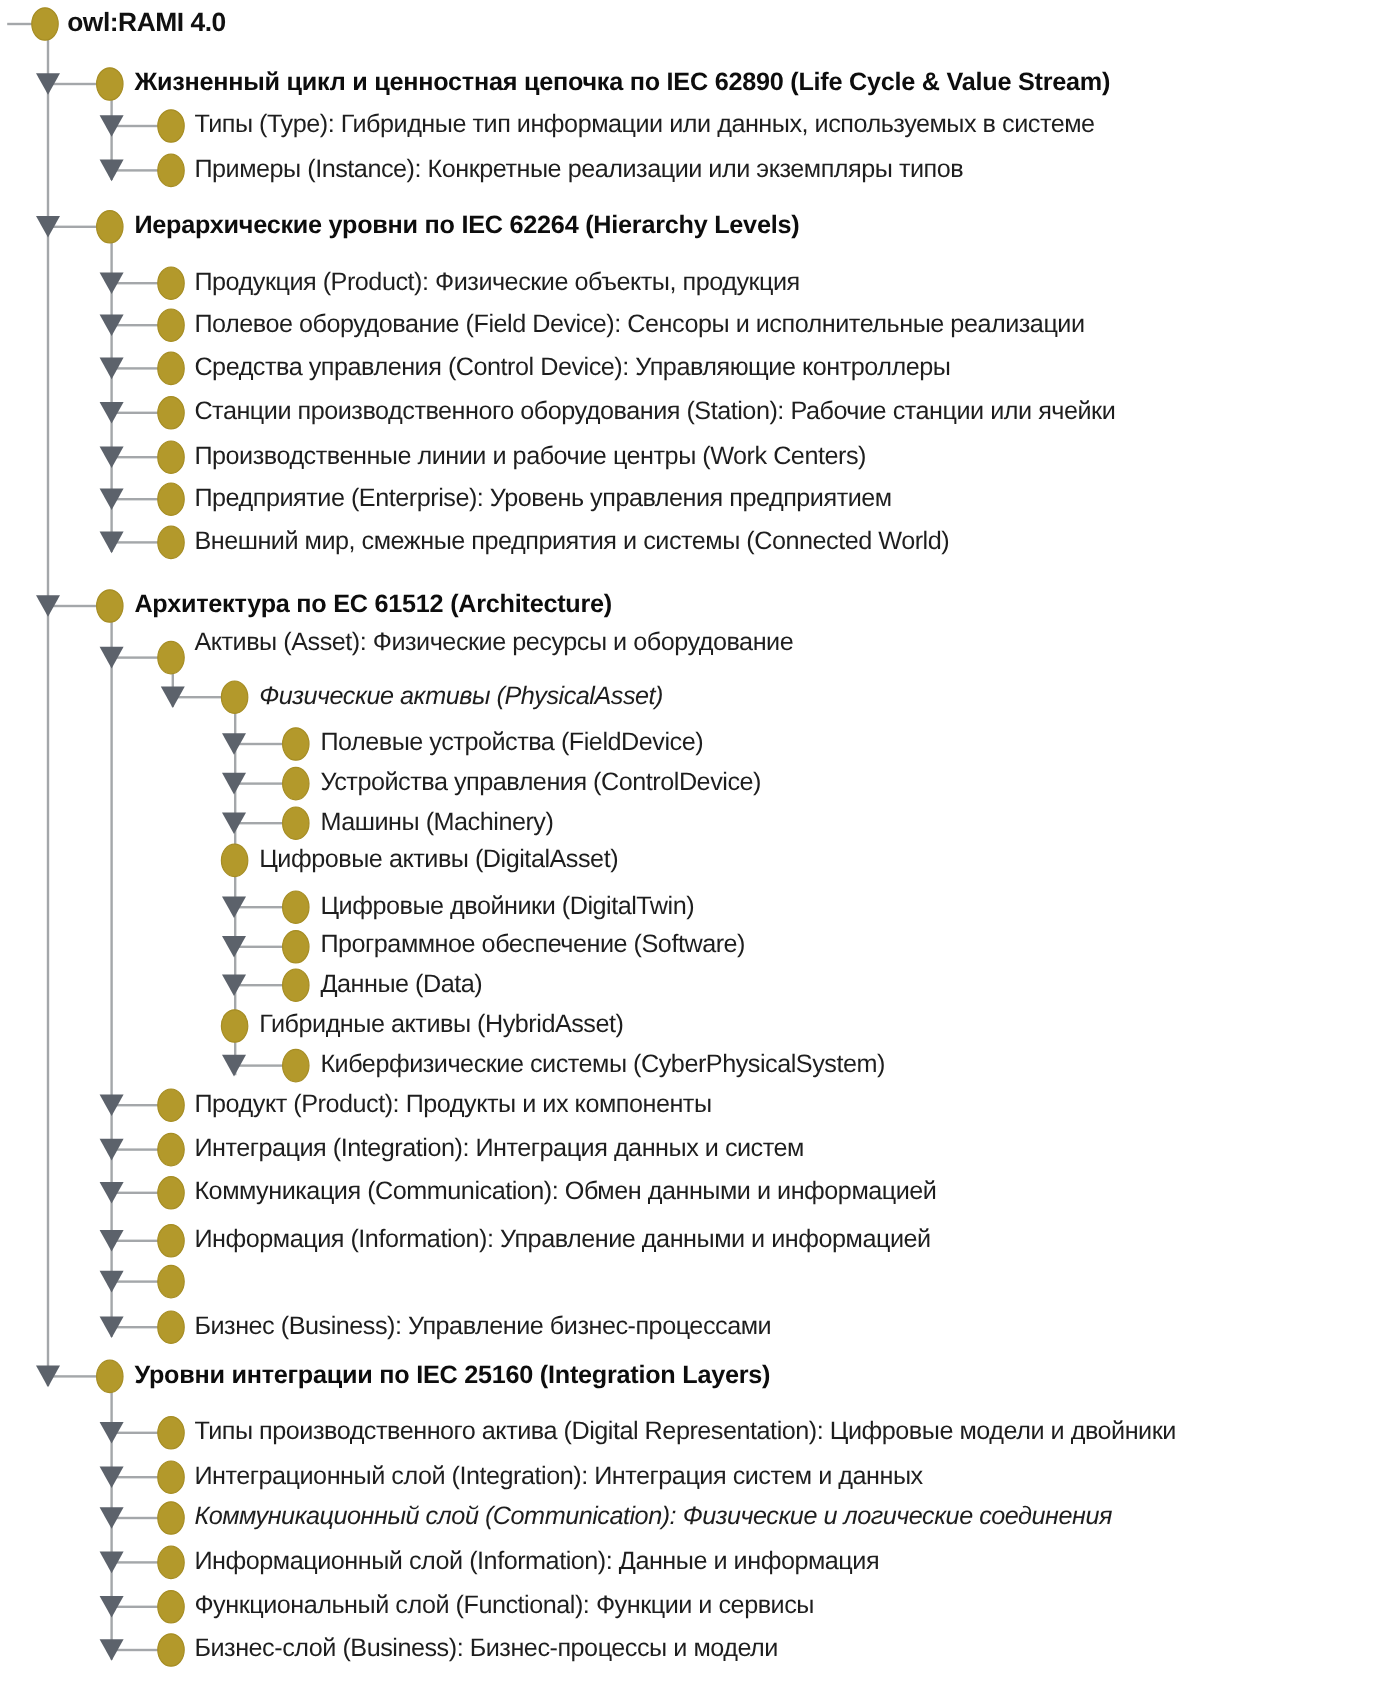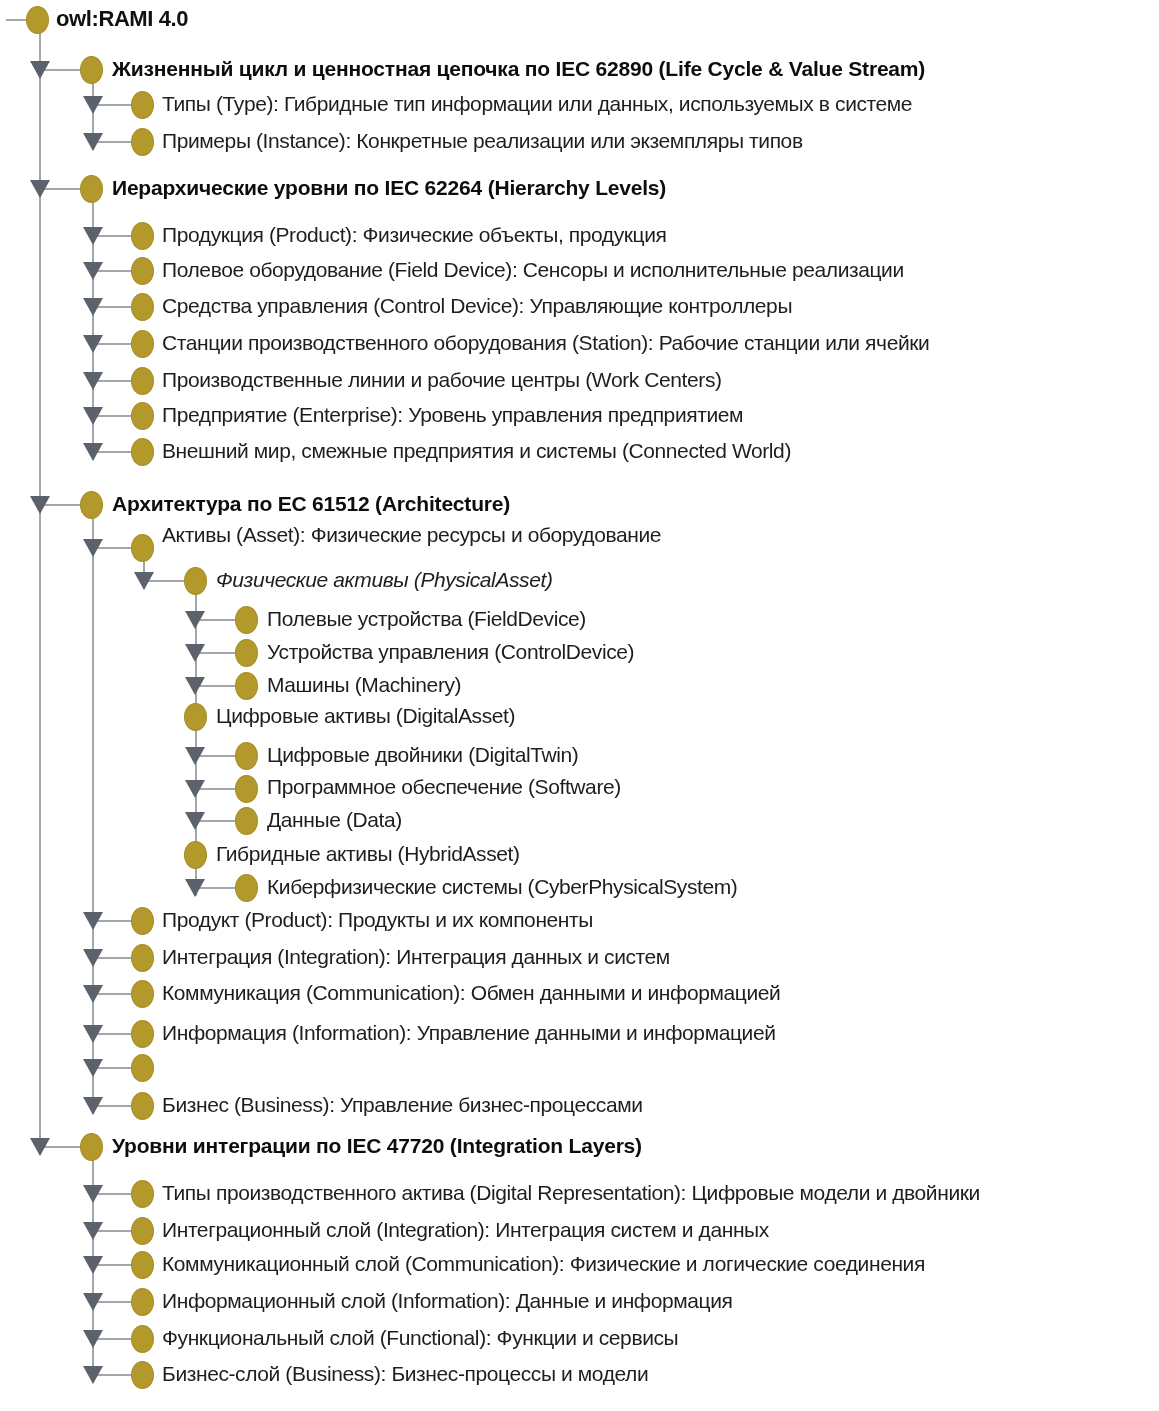--- a/index.html
+++ b/index.html
@@ -172,7 +172,7 @@
     <div class="hline" style="left: 40px; top: 1146px; width: 52px;"></div>
     <div class="tri" style="left: 30px; top: 1138px;"></div>
     <div class="circ" style="left: 80px; top: 1133px;"></div>
-    <div class="lbl bold" style="left: 112px; top: 1147px;">Уровни интеграции по IEC 47720 (Integration Layers)</div>
+    <div class="lbl bold" style="left: 112px; top: 1147px;">Уровни интеграции по IEC 25160 (Integration Layers)</div>
     <div class="hline" style="left: 93px; top: 1193px; width: 50px;"></div>
     <div class="tri" style="left: 83px; top: 1185px;"></div>
     <div class="circ" style="left: 131px; top: 1180px;"></div>

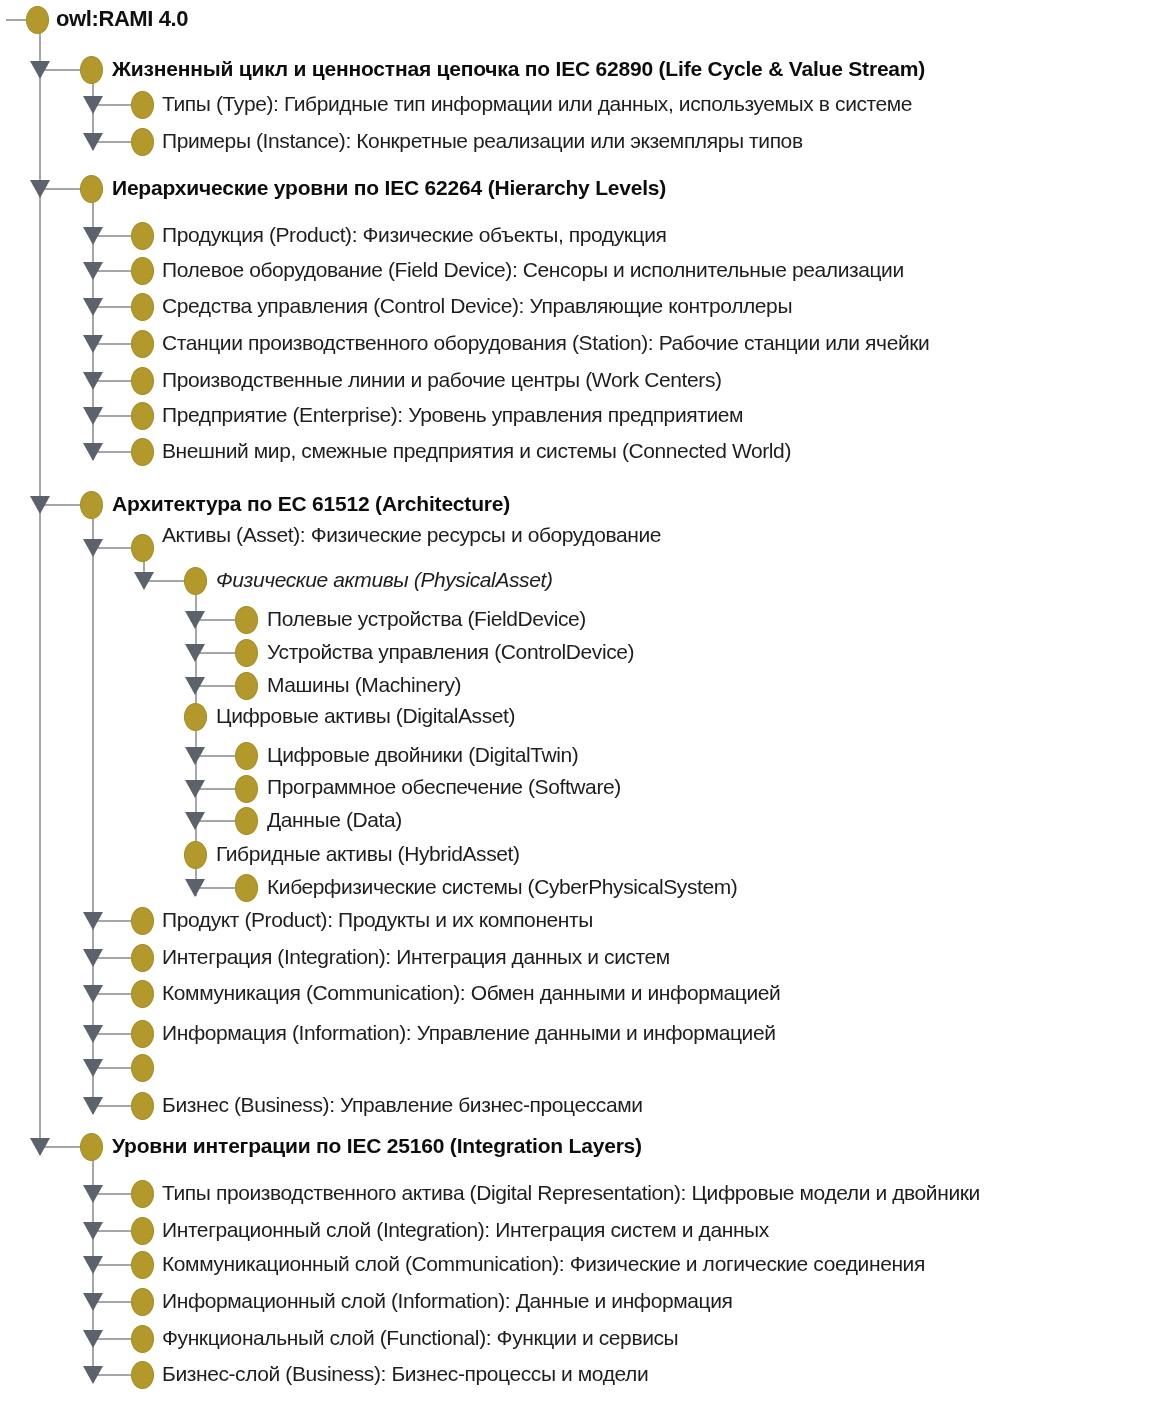--- a/index.html
+++ b/index.html
@@ -184,7 +184,7 @@
     <div class="hline" style="left: 93px; top: 1264px; width: 50px;"></div>
     <div class="tri" style="left: 83px; top: 1256px;"></div>
     <div class="circ" style="left: 131px; top: 1251px;"></div>
-    <div class="lbl" style="left: 162px; top: 1265px;">Коммуникационный слой (Communication): Физические и логические соединения</div>
+    <div class="lbl" style="left: 162px; top: 1265px; font-style: italic;">Коммуникационный слой (Communication): Физические и логические соединения</div>
     <div class="hline" style="left: 93px; top: 1301px; width: 50px;"></div>
     <div class="tri" style="left: 83px; top: 1293px;"></div>
     <div class="circ" style="left: 131px; top: 1288px;"></div>

